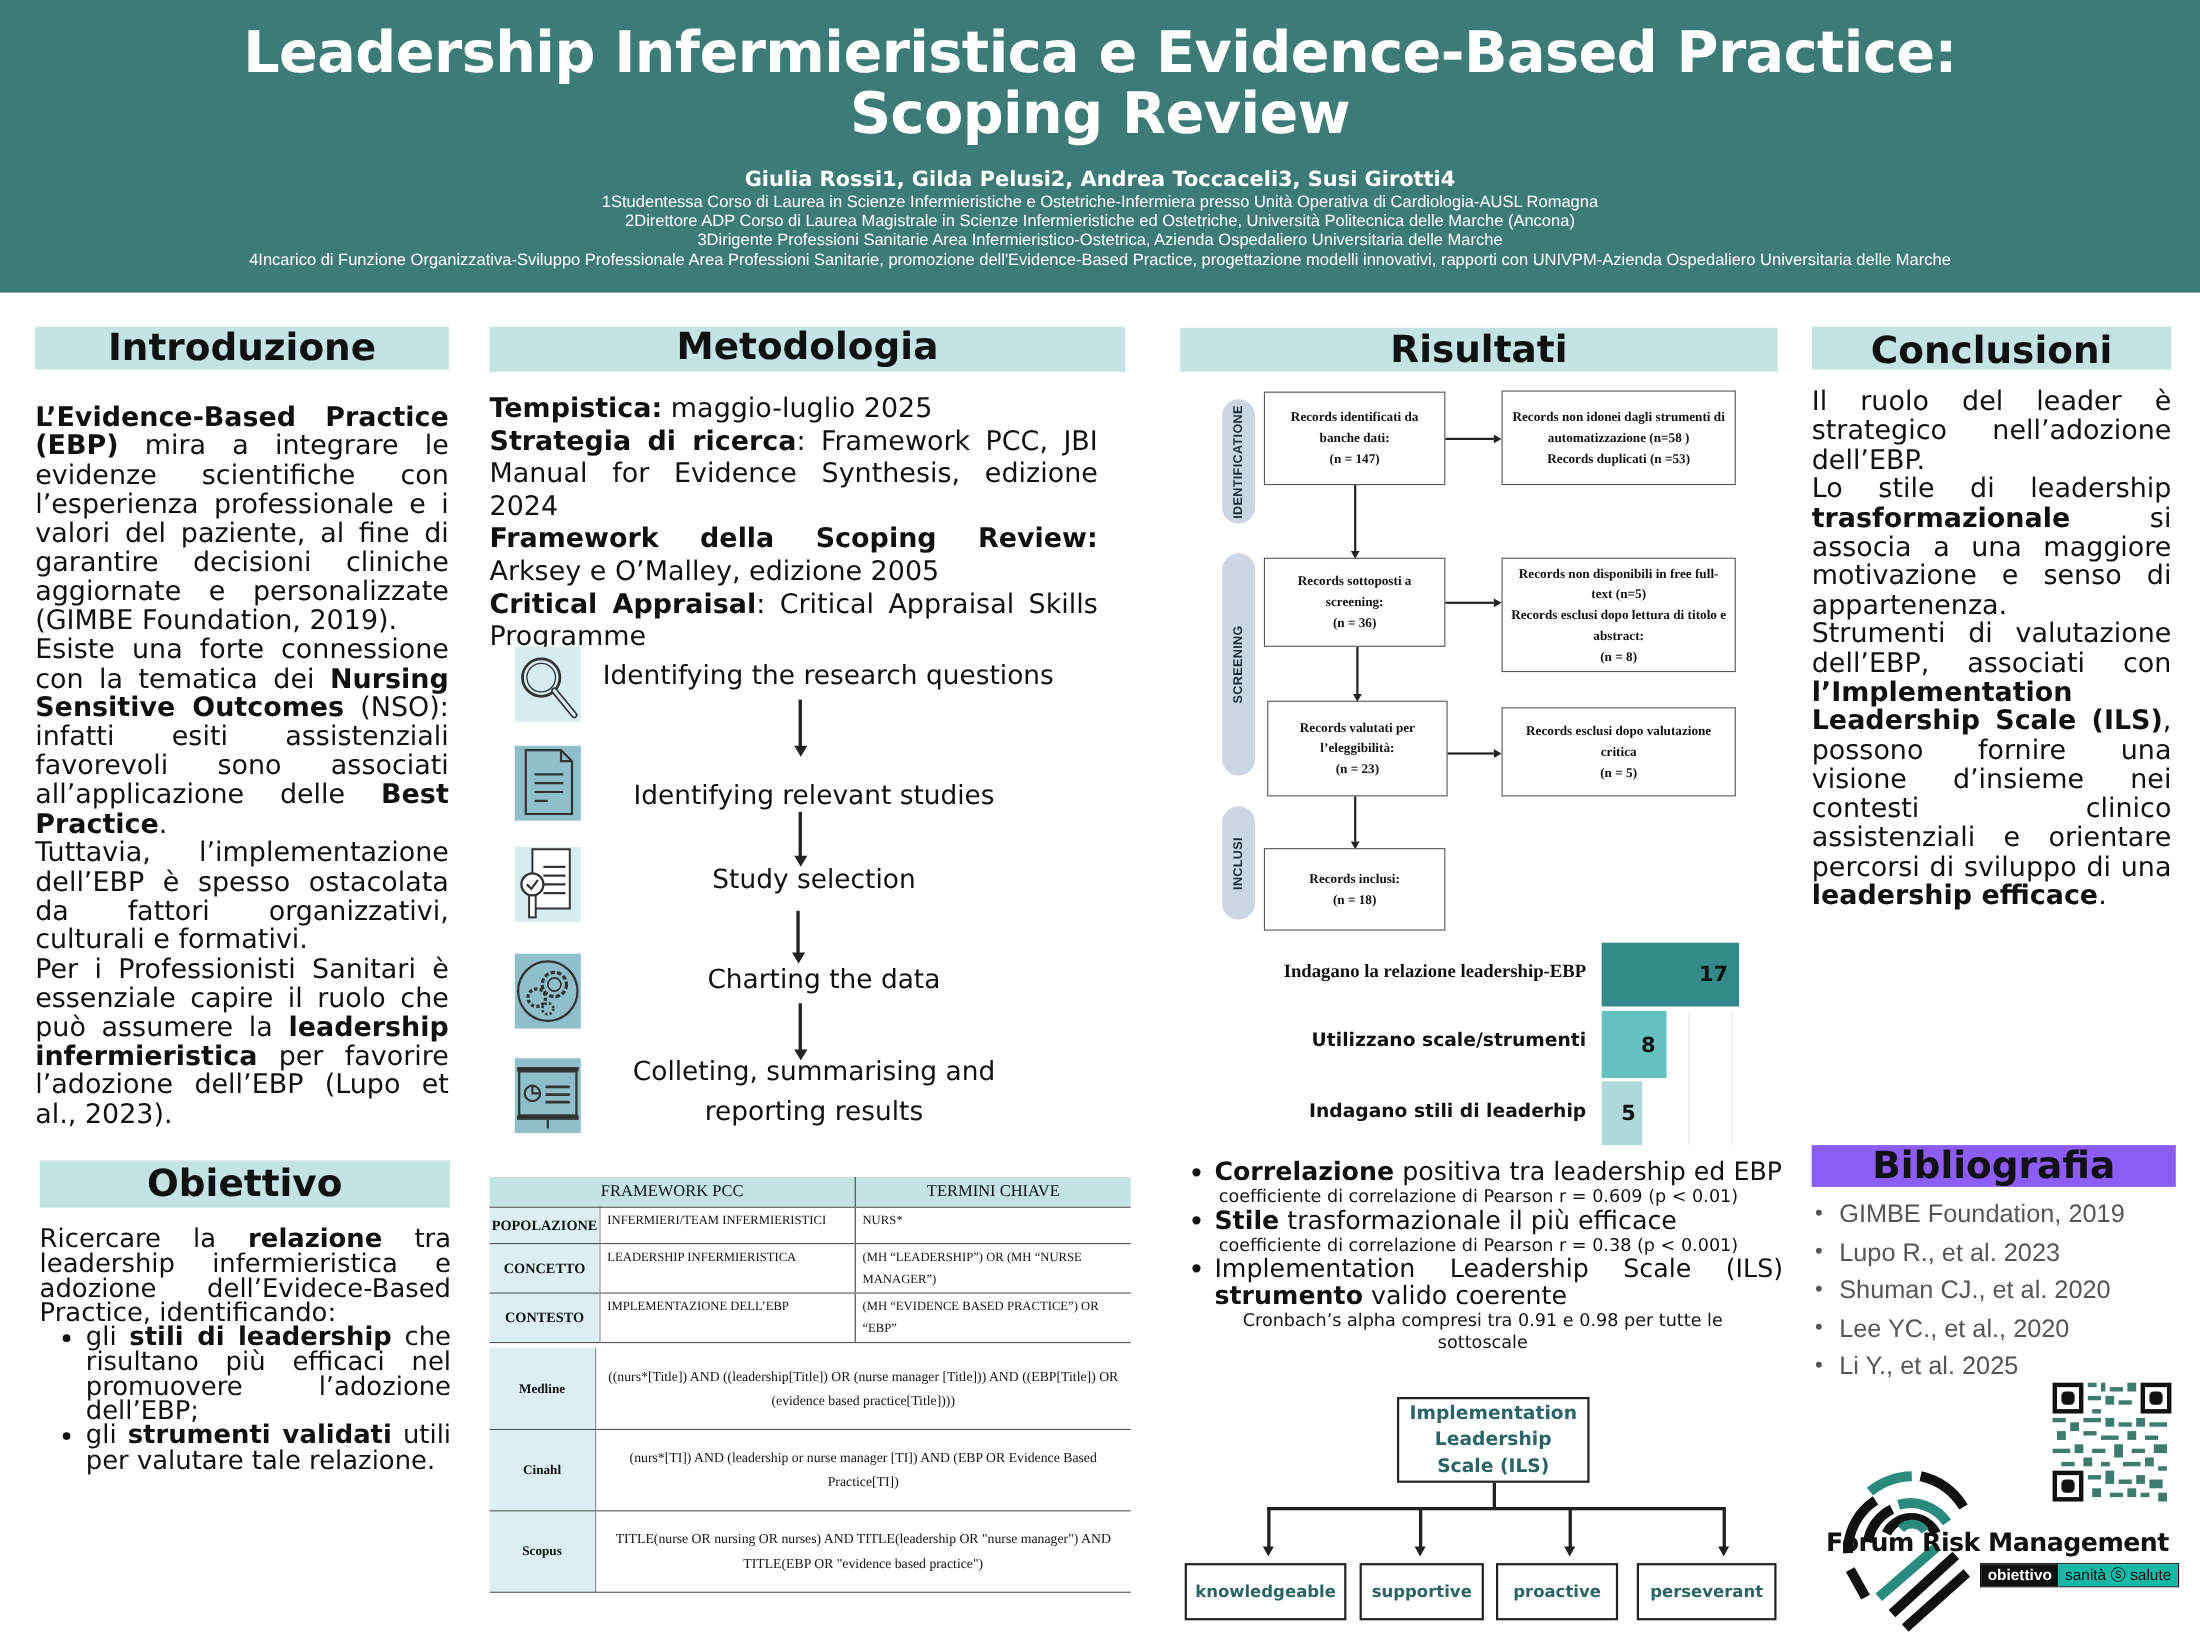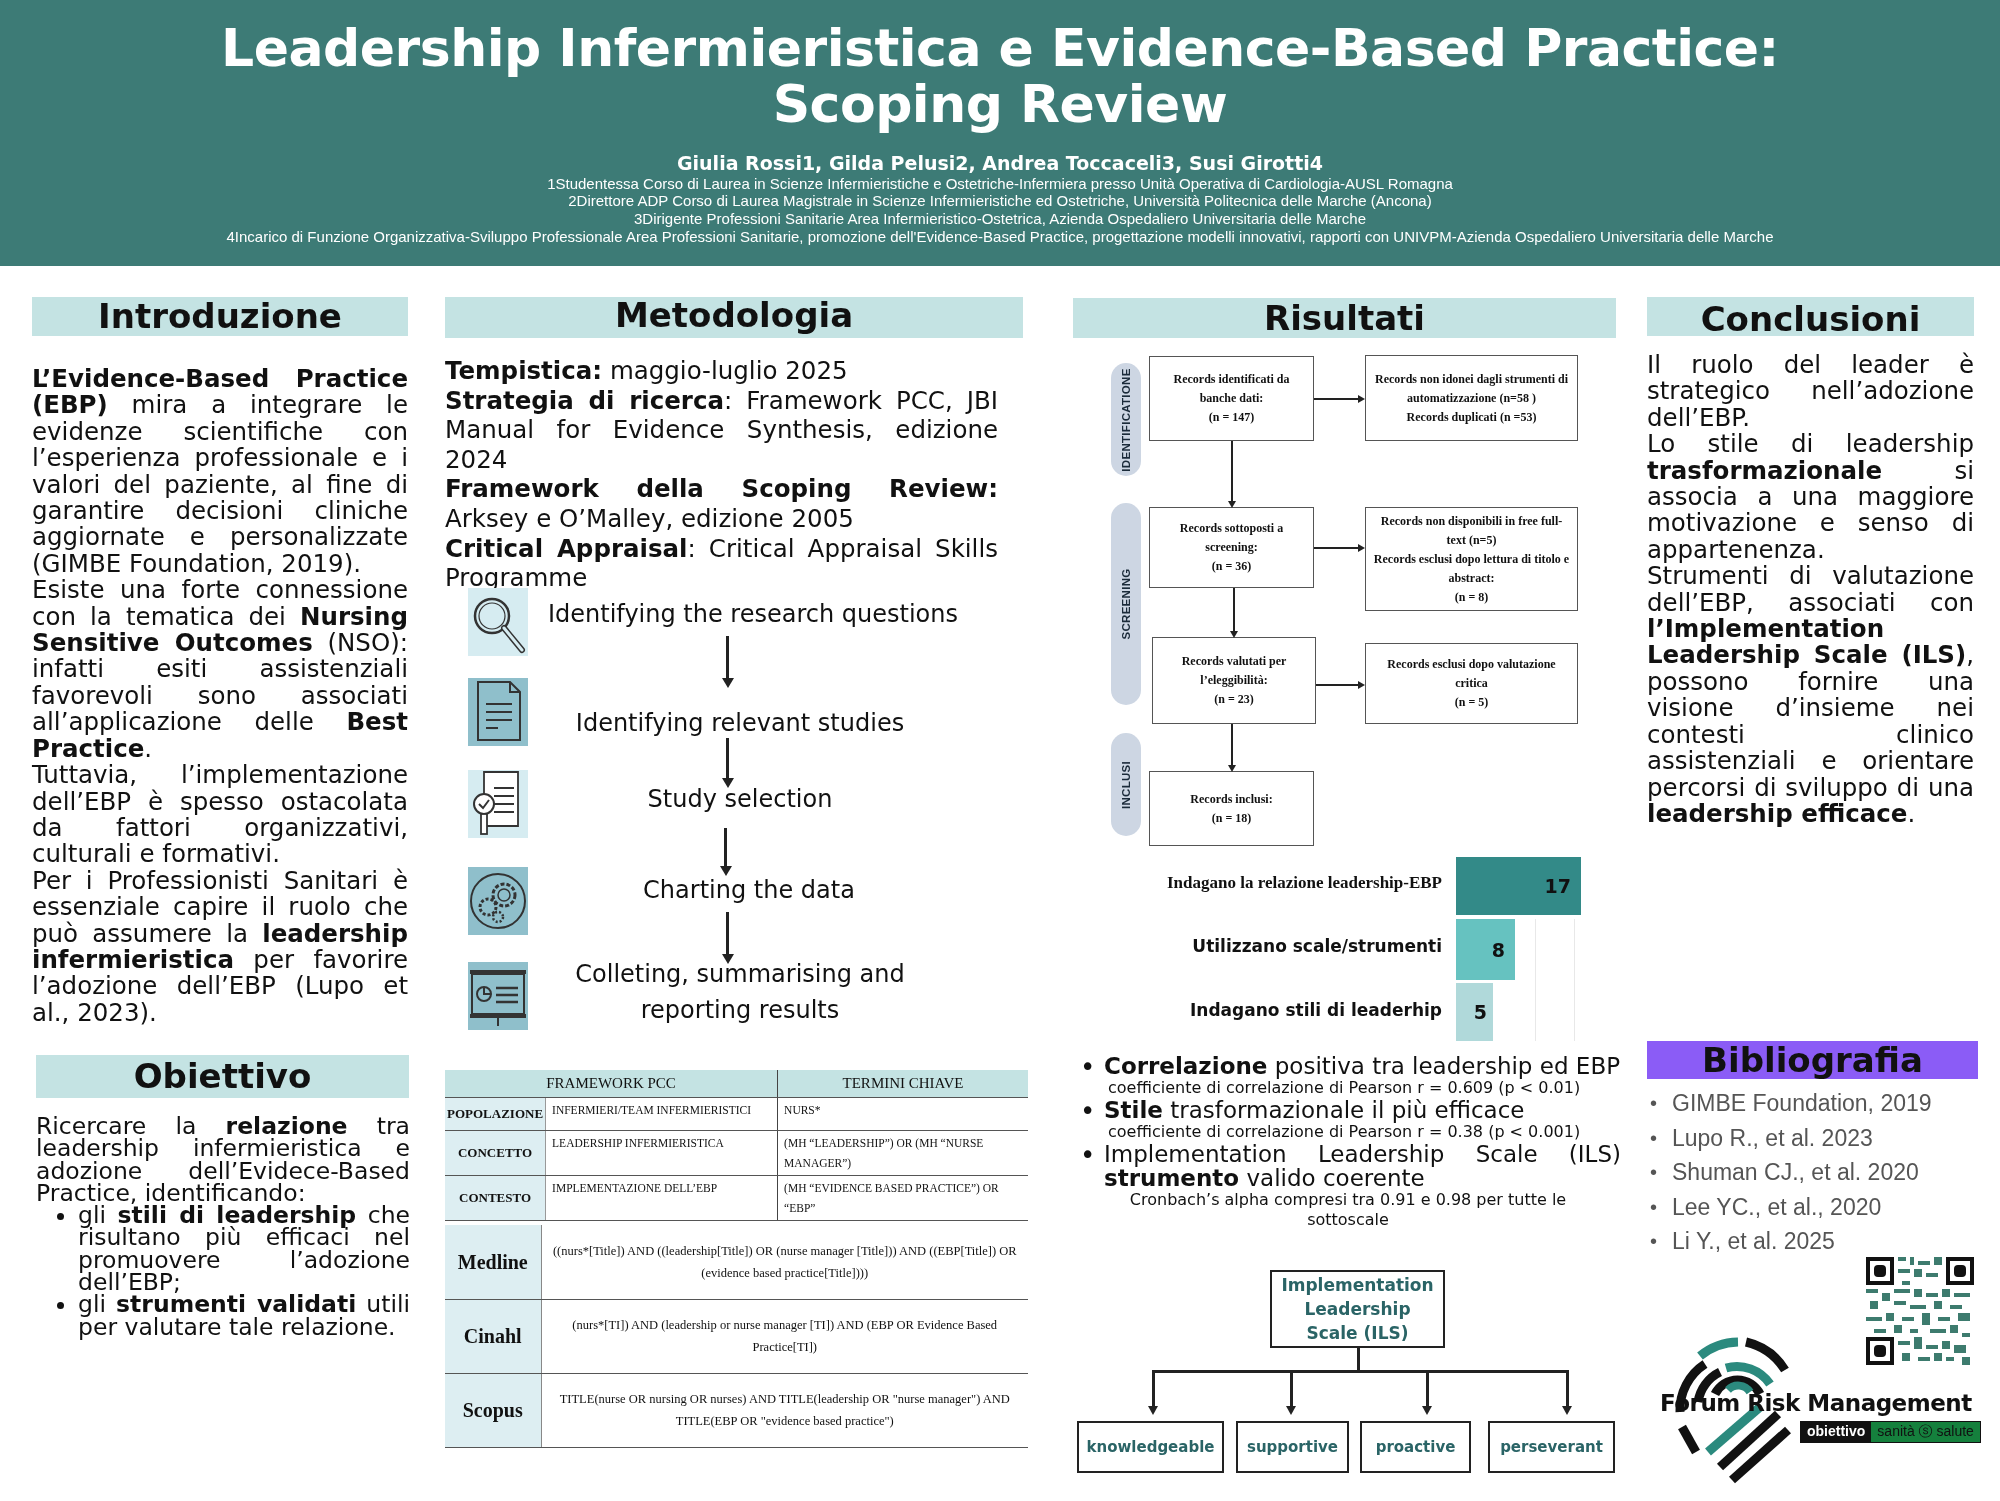--- a/index.html
+++ b/index.html
@@ -43,7 +43,7 @@
 
   table.db { position: absolute; left: 445px; top: 1225px; width: 583px; border-collapse: collapse; font-family: "Liberation Serif", serif; }
   table.db td { border-bottom: 1px solid #555; font-size: 12.5px; line-height: 22px; text-align: center; vertical-align: middle; height: 74px; padding: 0 6px; }
-  table.db td.rowh { background: #ddeef2; font-weight: bold; font-size: 20px; width: 96px; border-right: 1px solid #888; }
+  table.db td.rowh { background: #ddeef2; font-weight: bold; font-size: 12px; width: 96px; border-right: 1px solid #888; }
 
   
   .prisma-box { position: absolute; border: 1.5px solid #555; background: #fff; font-family: "Liberation Serif", serif; font-weight: bold; font-size: 12px; line-height: 19px; text-align: center; display: flex; flex-direction: column; justify-content: center; }

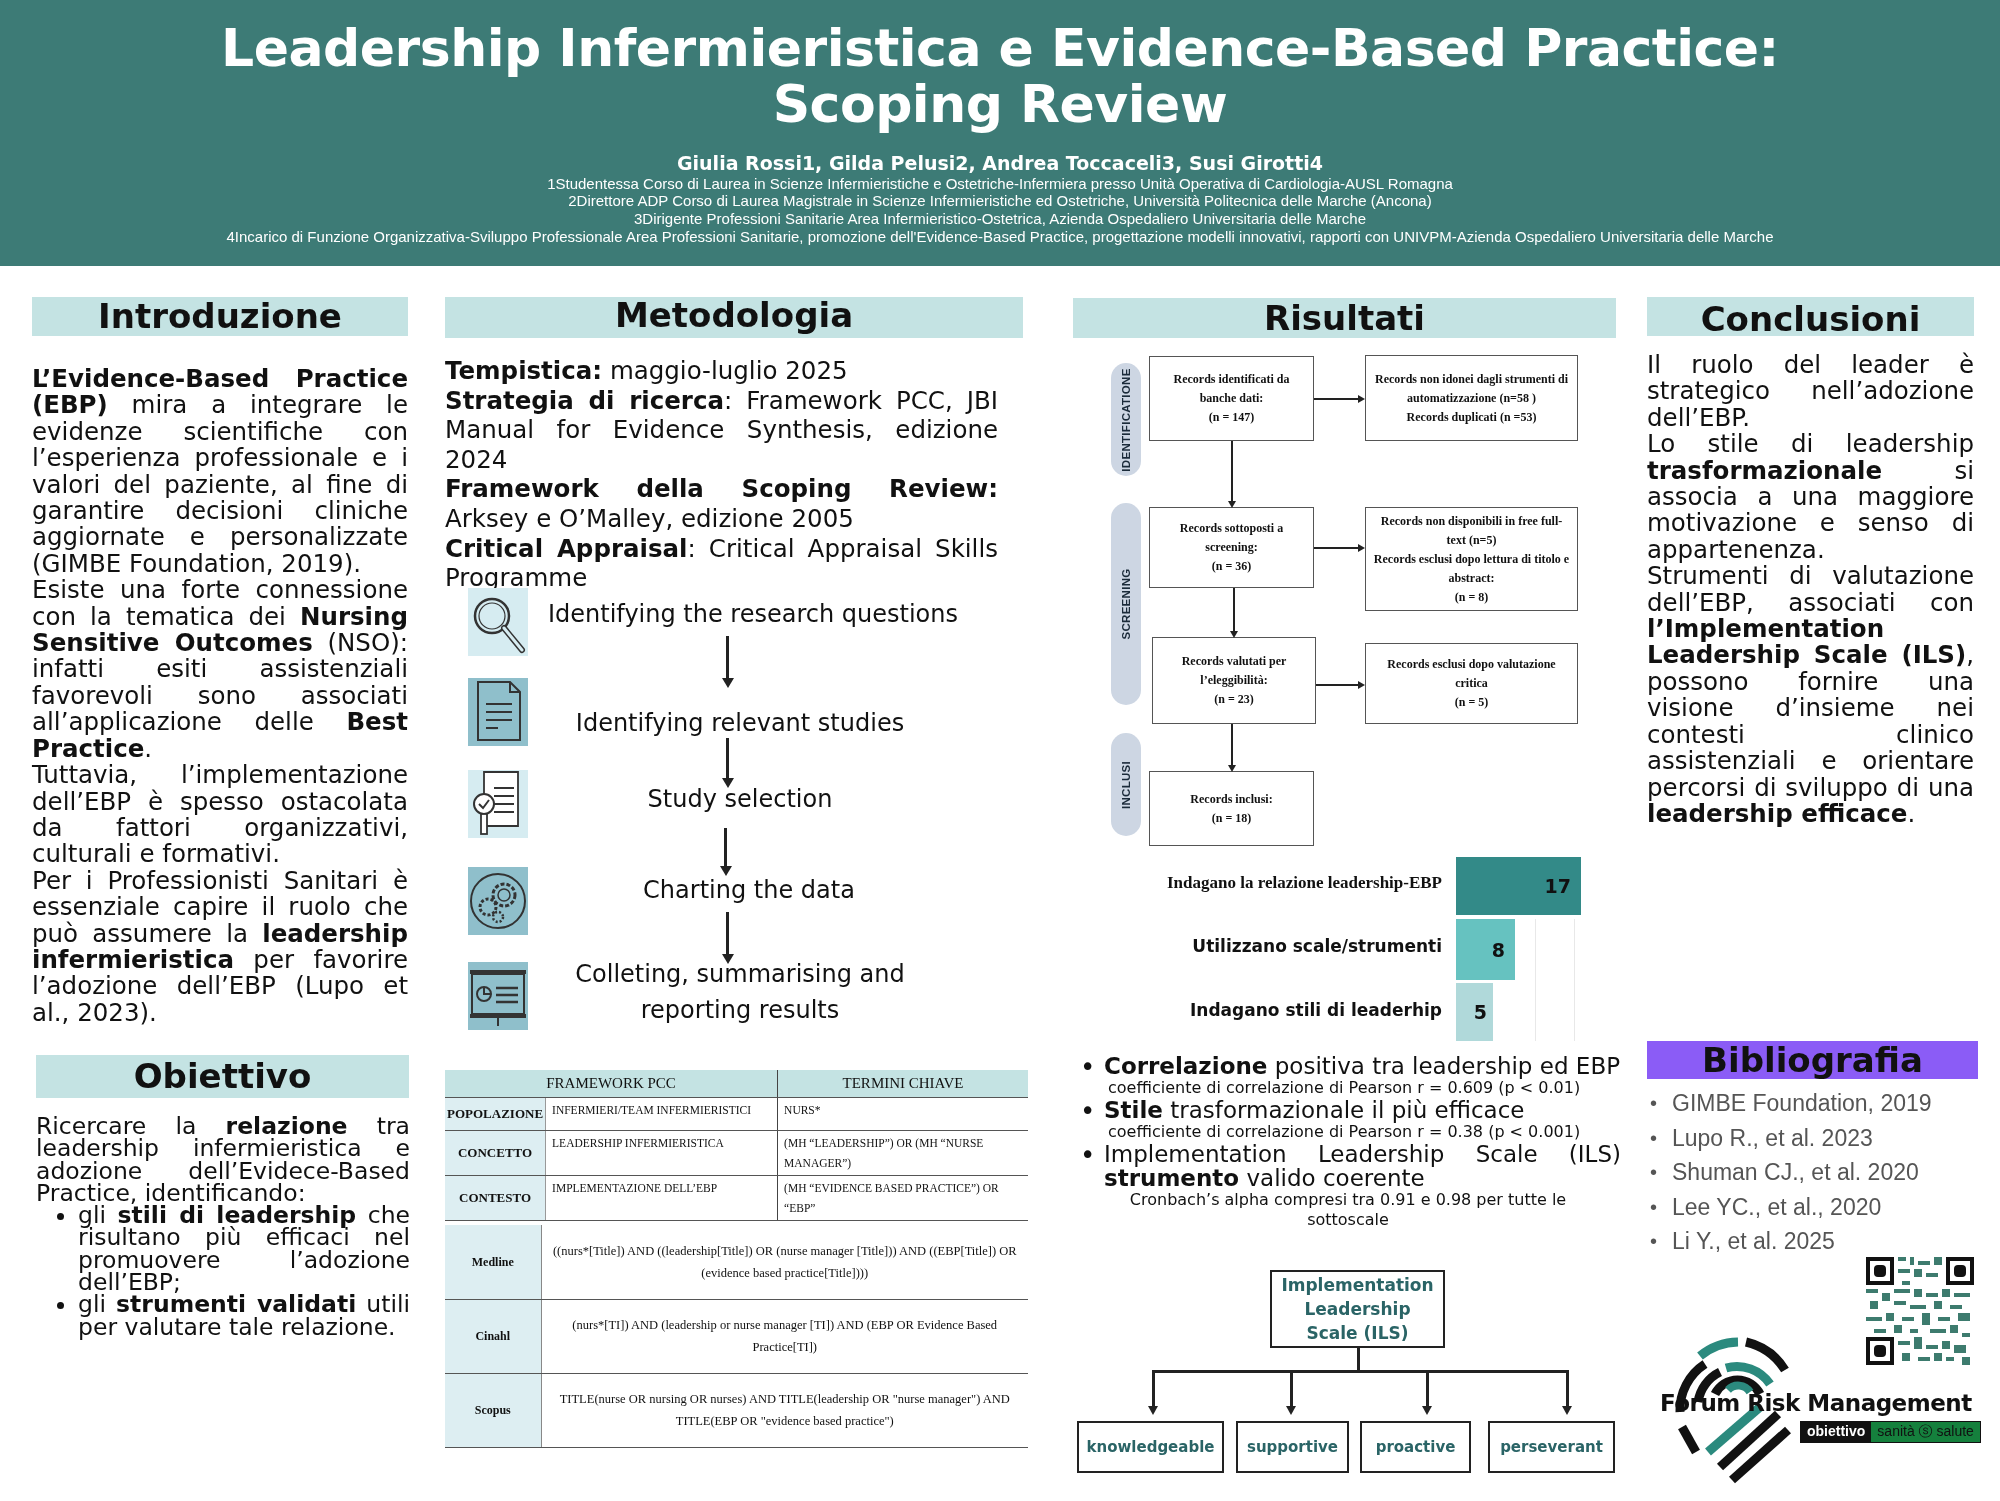--- a/index.html
+++ b/index.html
@@ -84,7 +84,7 @@
   .logo-text { position: absolute; left: 1660px; top: 1390px; font-family: "DejaVu Sans", sans-serif; font-weight: bold; font-size: 23px; letter-spacing: -0.5px; color: #111; white-space: nowrap; }
   .logo-tag { position: absolute; left: 1800px; top: 1421px; height: 22px; display: flex; border: 1.5px solid #111; font-family: "Liberation Sans", sans-serif; font-size: 14px; }
   .logo-tag .dark { background: #111; color: #fff; font-weight: bold; padding: 0 6px; line-height: 19px; }
-  .logo-tag .light { background: #15803d; color: #111; padding: 0 6px; line-height: 19px; }
+  .logo-tag .light { background: #14b8a6; color: #111; padding: 0 6px; line-height: 19px; }
 </style>
 </head>
 <body>

